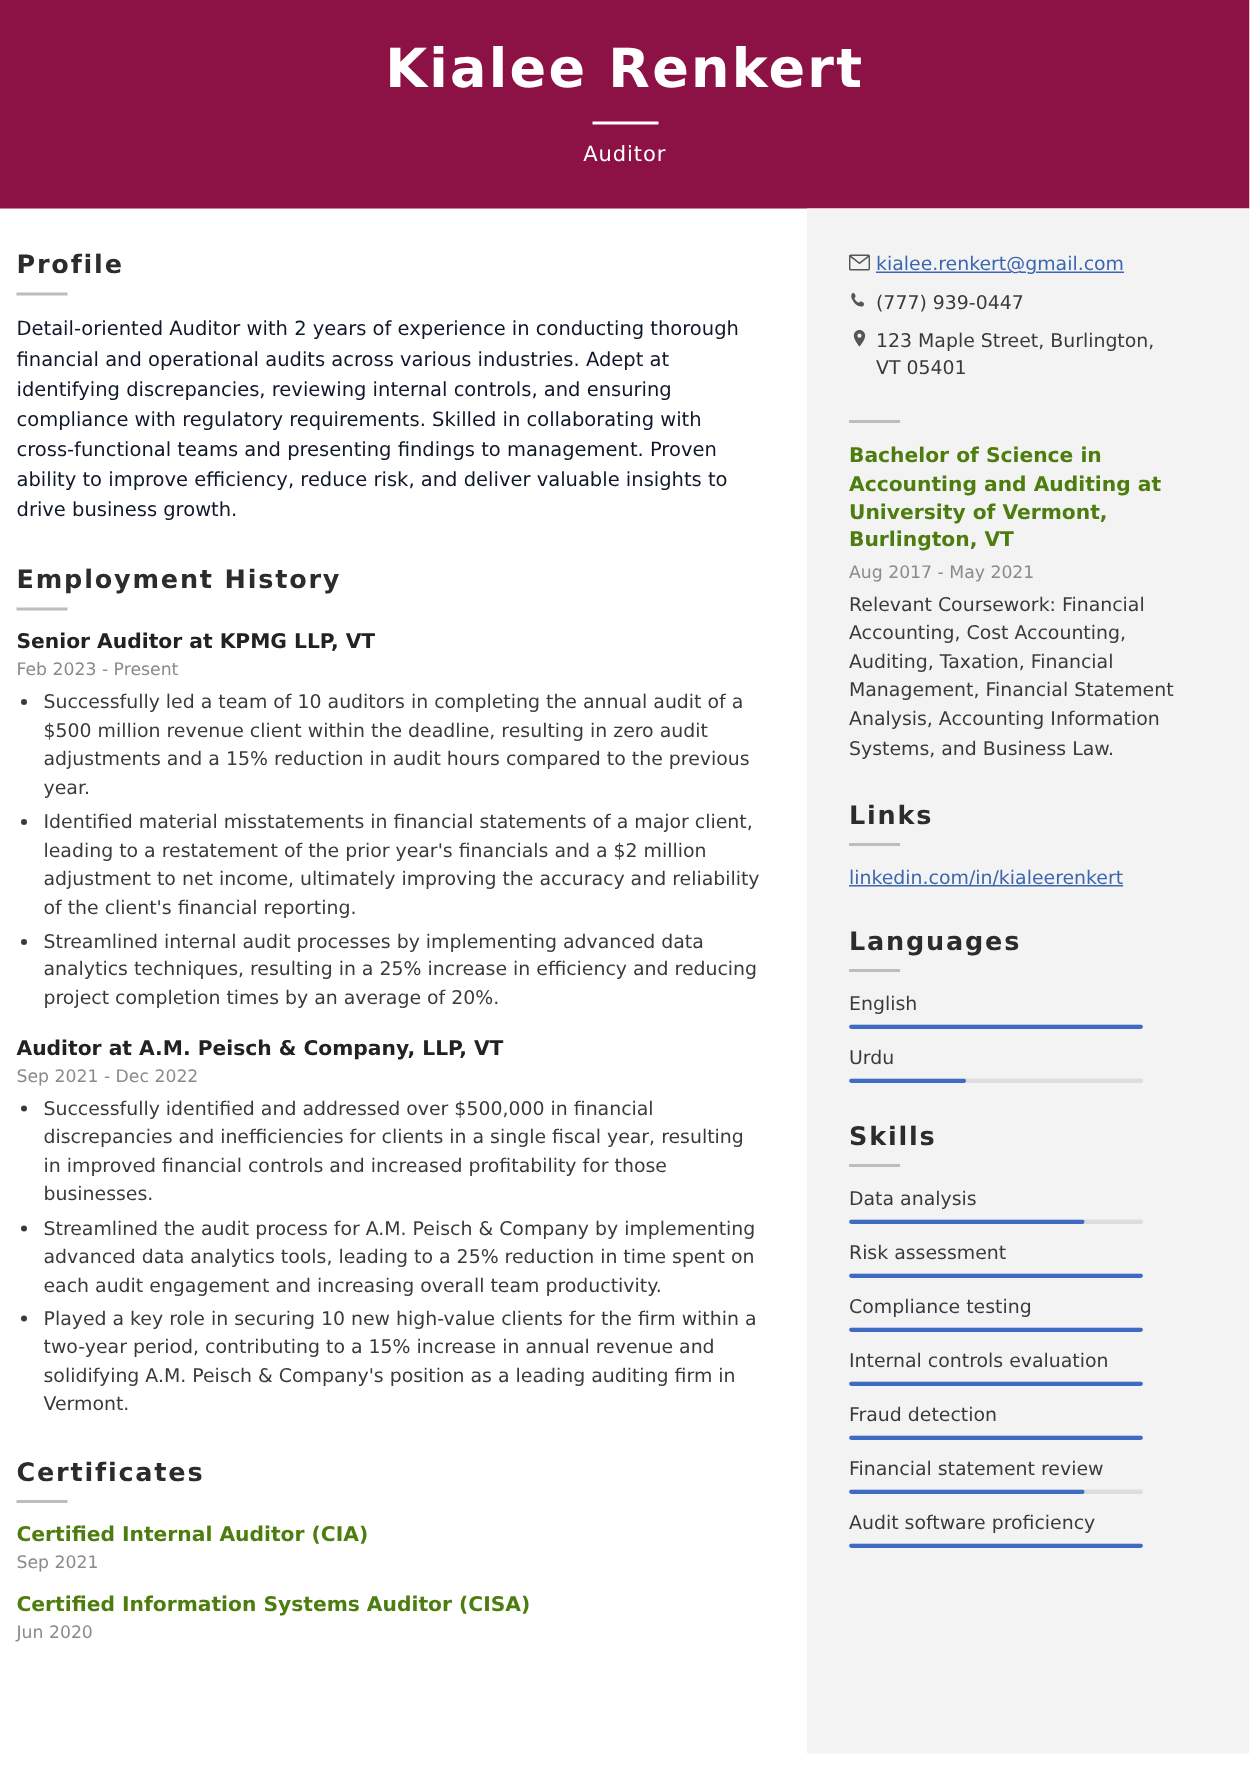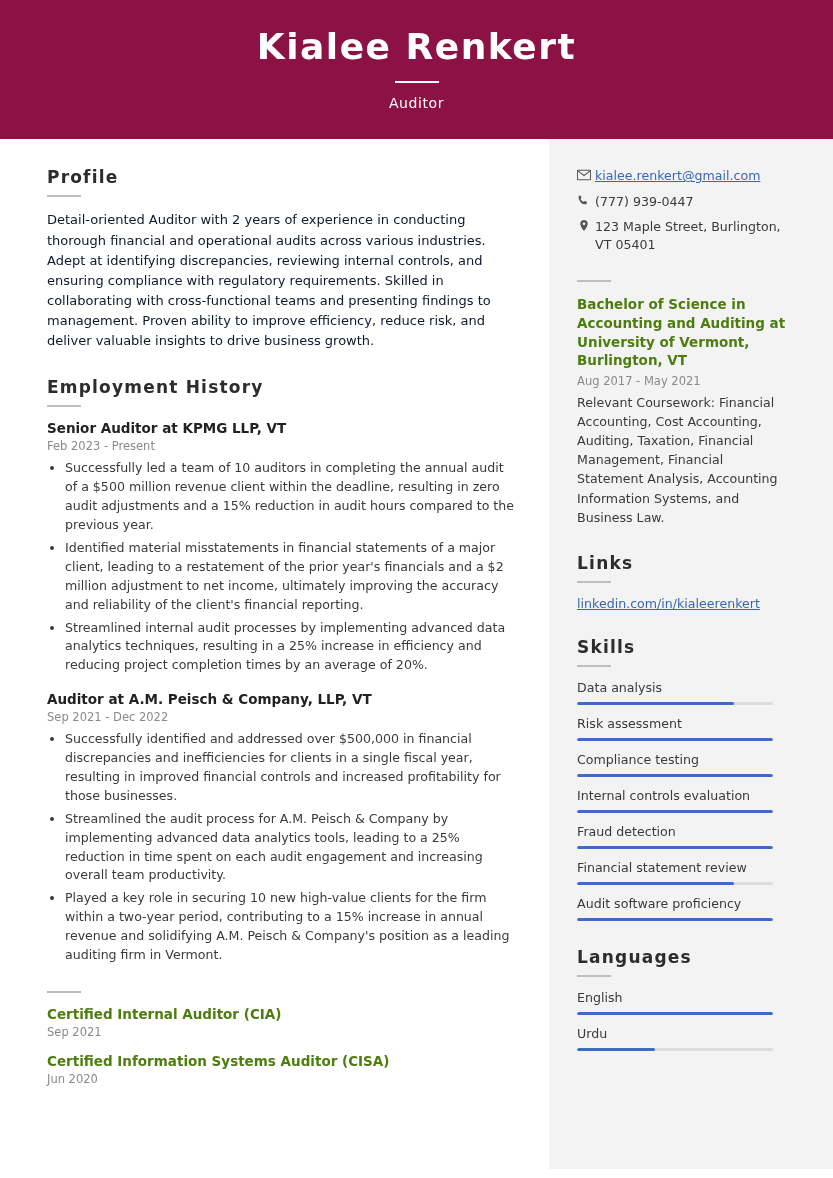--- a/index.html
+++ b/index.html
@@ -49,7 +49,6 @@
   .main {
     width: 538px;
     padding: 28px 30px 30px 11px;
-    margin-left: 36px;
   }
   .side {
     width: 295px;

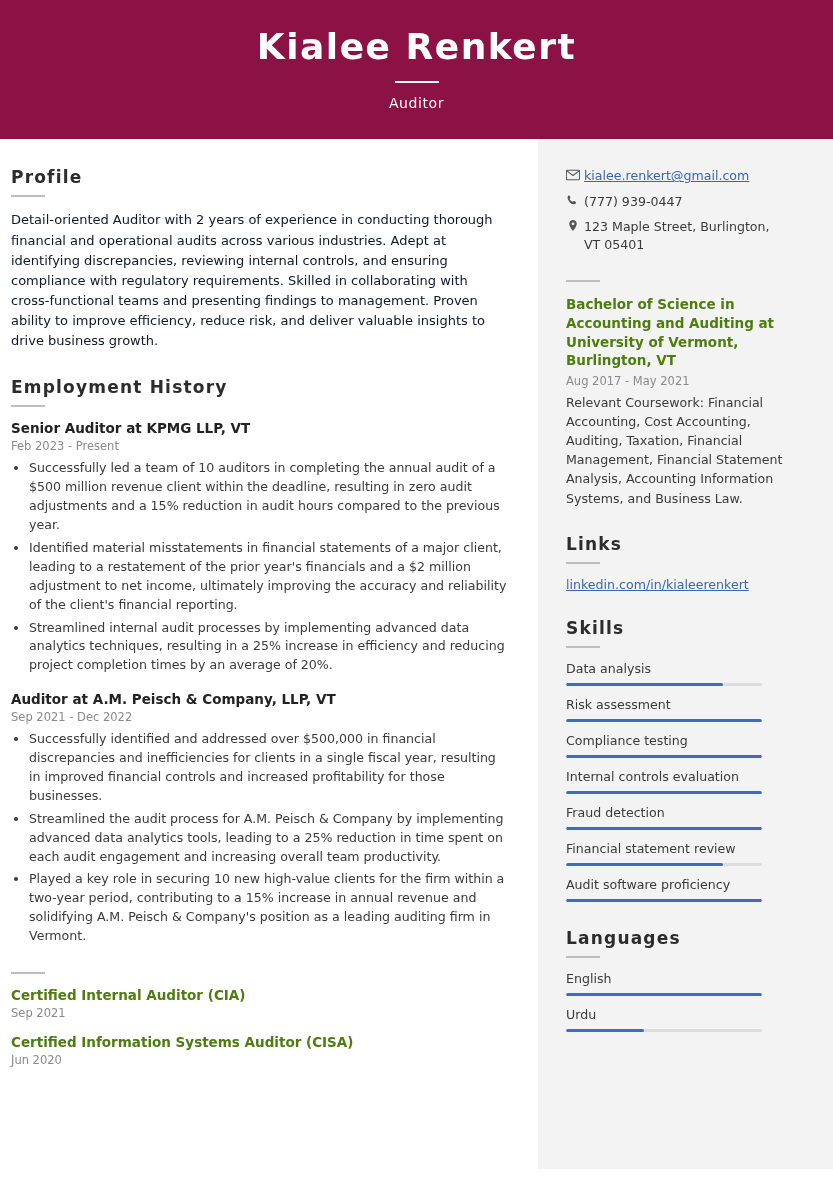--- a/index.html
+++ b/index.html
@@ -285,6 +285,24 @@
       </div>
 
       <div class="section">
+        <div class="sec-title">Languages</div>
+        <div class="sec-rule"></div>
+
+        <div class="skill">
+          <div class="skill-label">English</div>
+          <div class="bar-track">
+              <div class="bar-fill" style="width: 100%;"></div>
+            </div>
+        </div>
+        <div class="skill">
+          <div class="skill-label">Urdu</div>
+          <div class="bar-track">
+              <div class="bar-fill" style="width: 40%;"></div>
+            </div>
+        </div>
+      </div>
+
+      <div class="section">
         <div class="sec-title">Skills</div>
         <div class="sec-rule"></div>
 
@@ -328,24 +346,6 @@
           <div class="skill-label">Audit software proficiency</div>
           <div class="bar-track">
               <div class="bar-fill" style="width: 100%;"></div>
-            </div>
-        </div>
-      </div>
-
-      <div class="section">
-        <div class="sec-title">Languages</div>
-        <div class="sec-rule"></div>
-
-        <div class="skill">
-          <div class="skill-label">English</div>
-          <div class="bar-track">
-              <div class="bar-fill" style="width: 100%;"></div>
-            </div>
-        </div>
-        <div class="skill">
-          <div class="skill-label">Urdu</div>
-          <div class="bar-track">
-              <div class="bar-fill" style="width: 40%;"></div>
             </div>
         </div>
       </div>

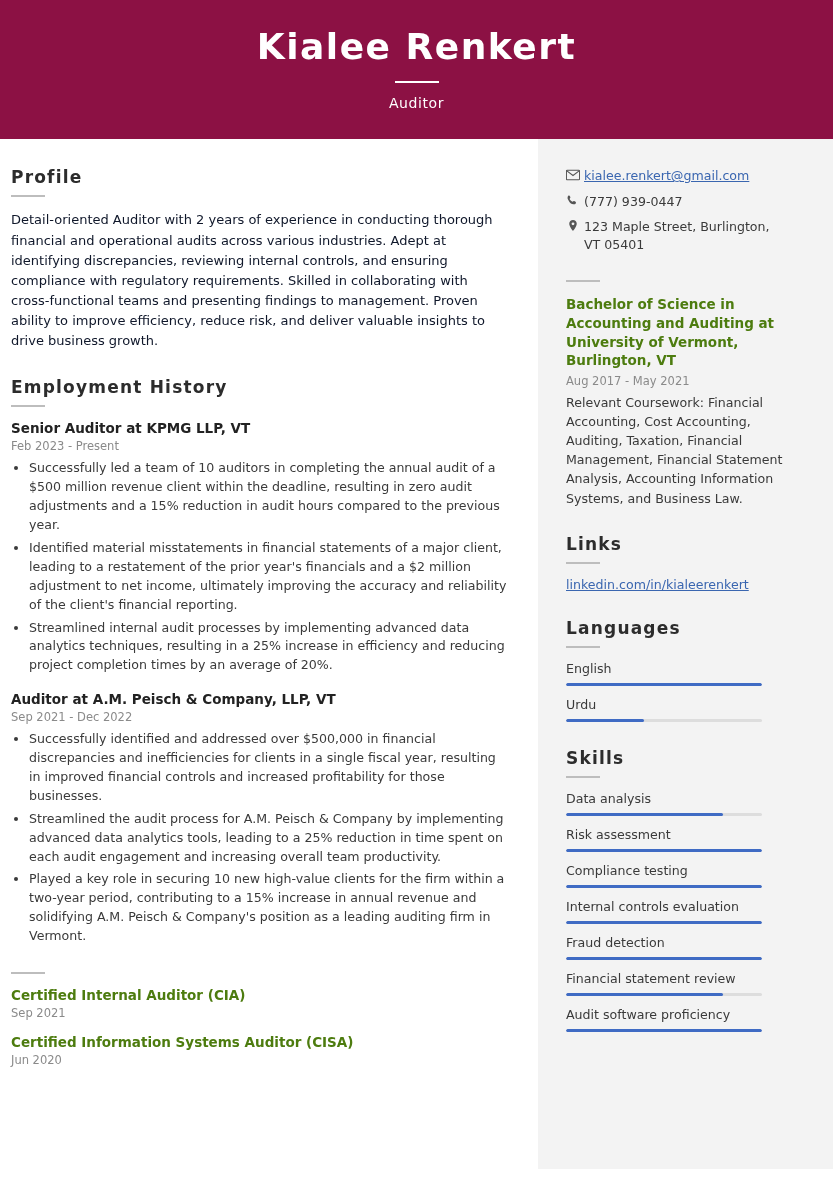--- a/index.html
+++ b/index.html
@@ -226,6 +226,7 @@
       </div>
 
       <div class="section">
+        <div class="sec-title">Certificates</div>
         <div class="sec-rule"></div>
 
         <div class="cert">

